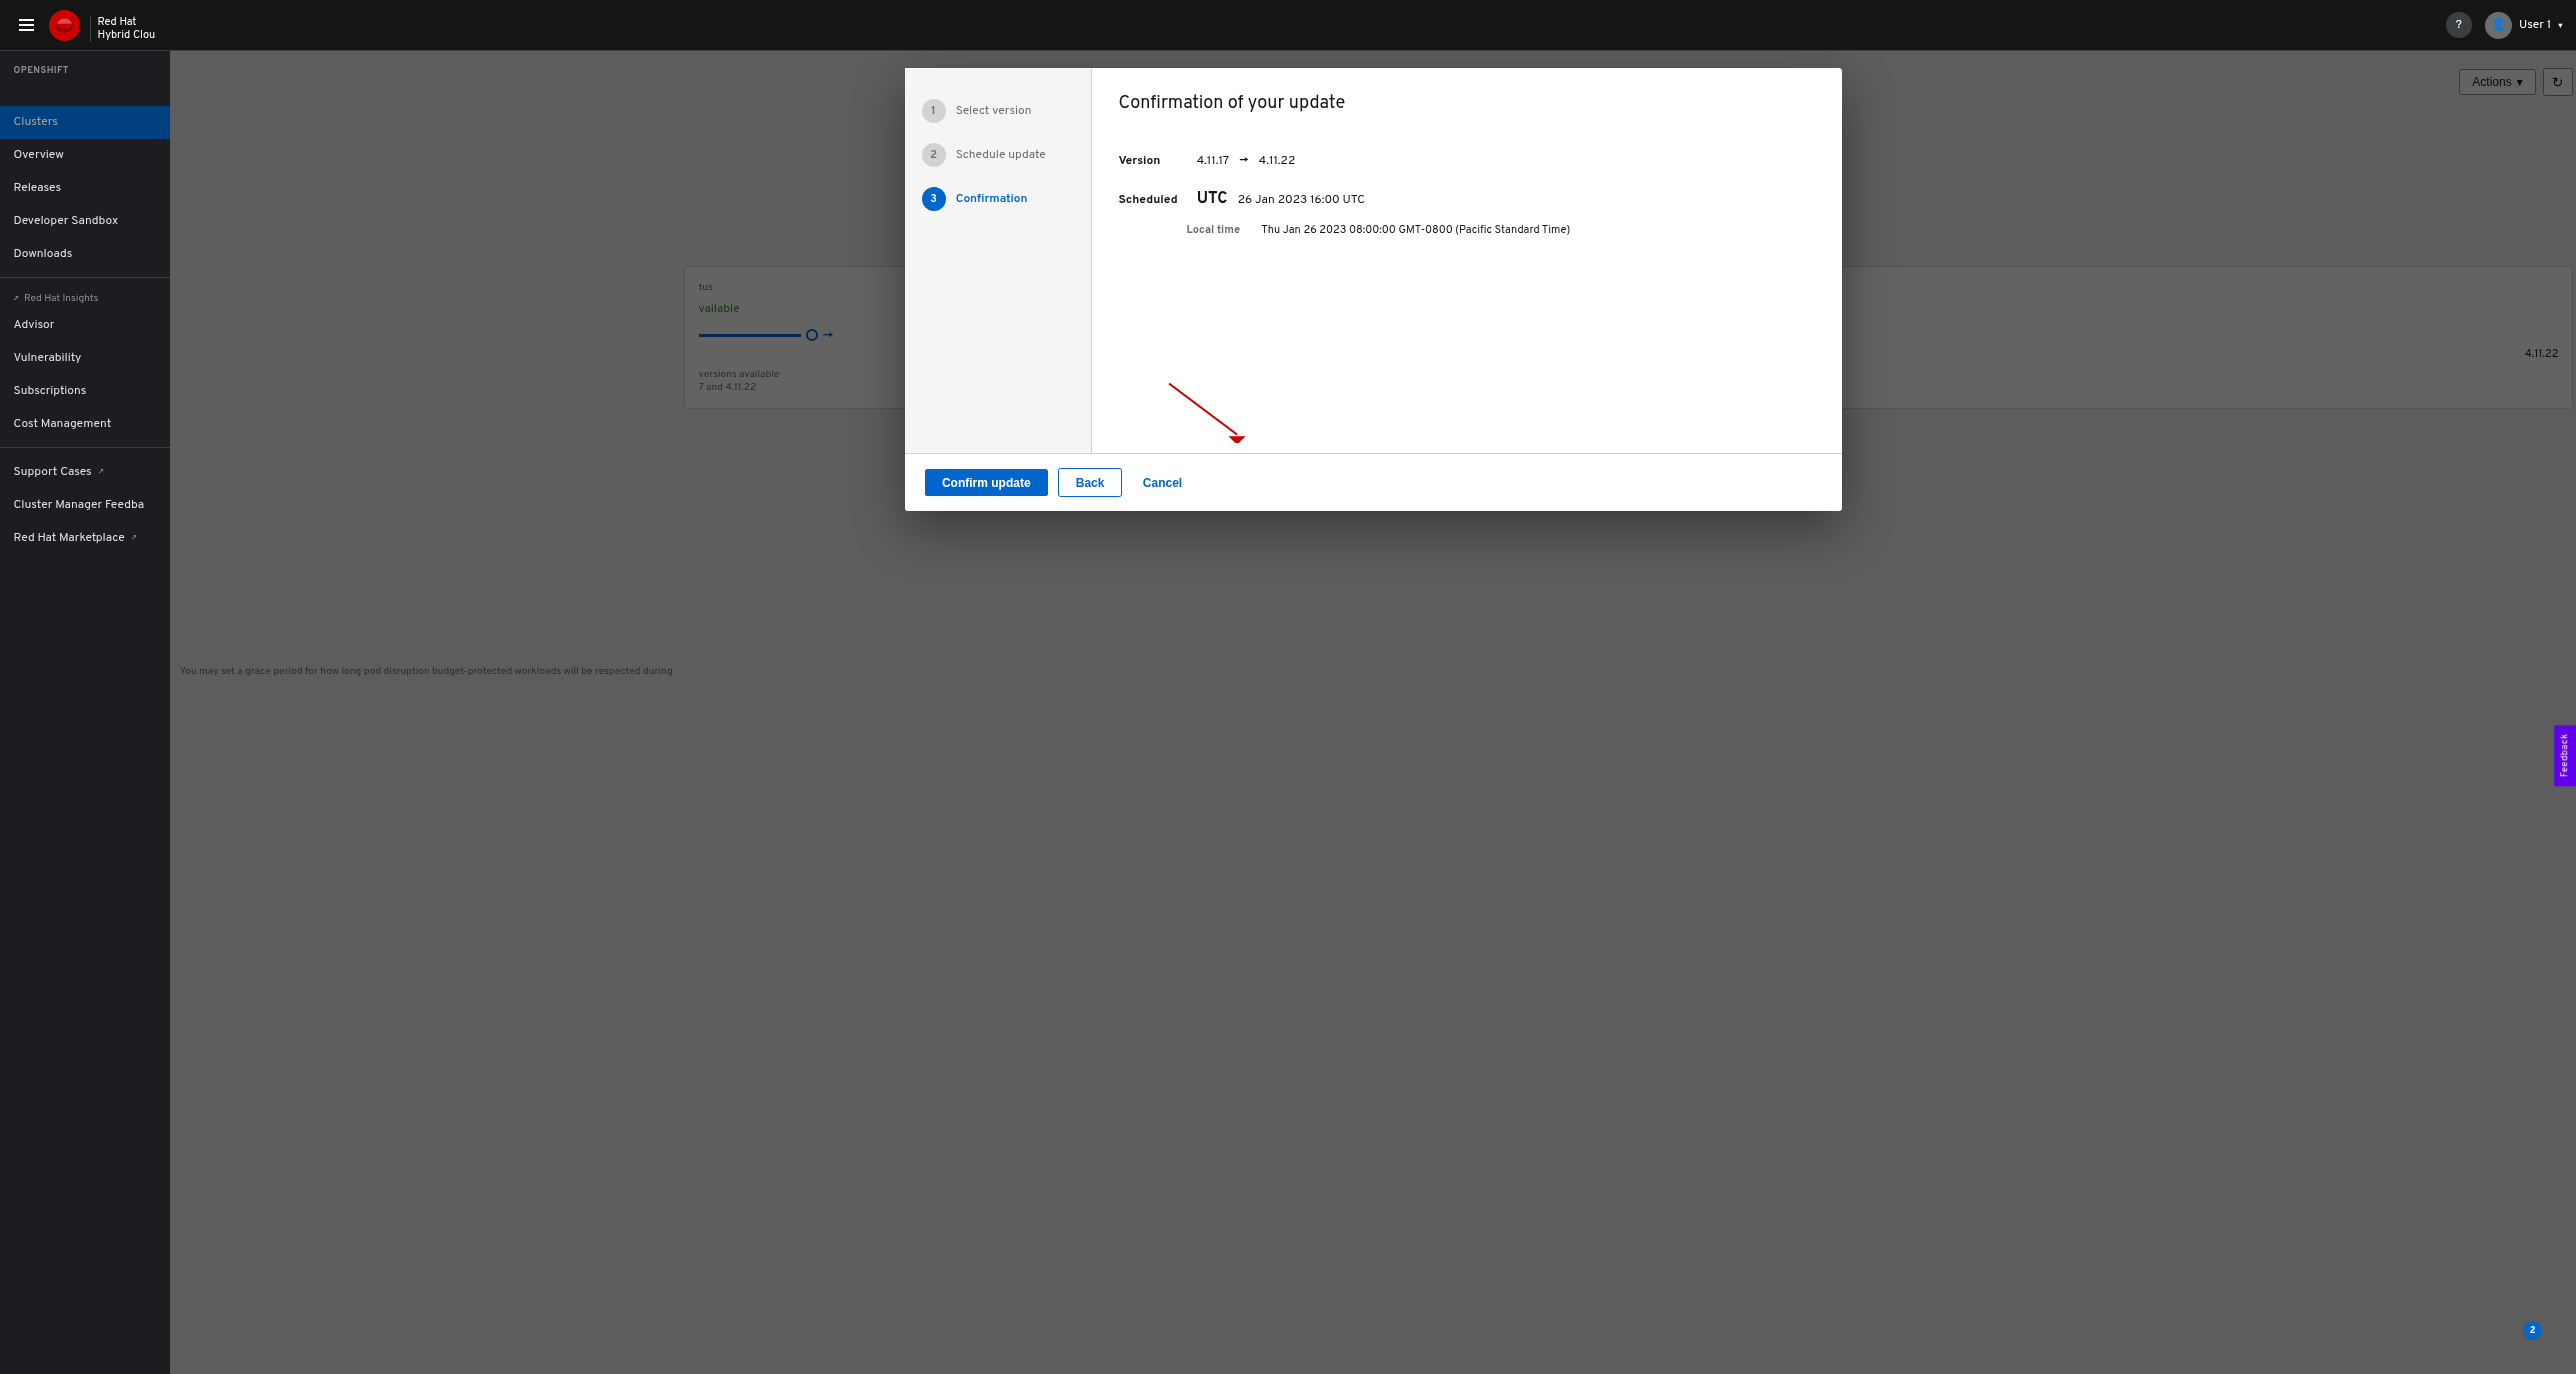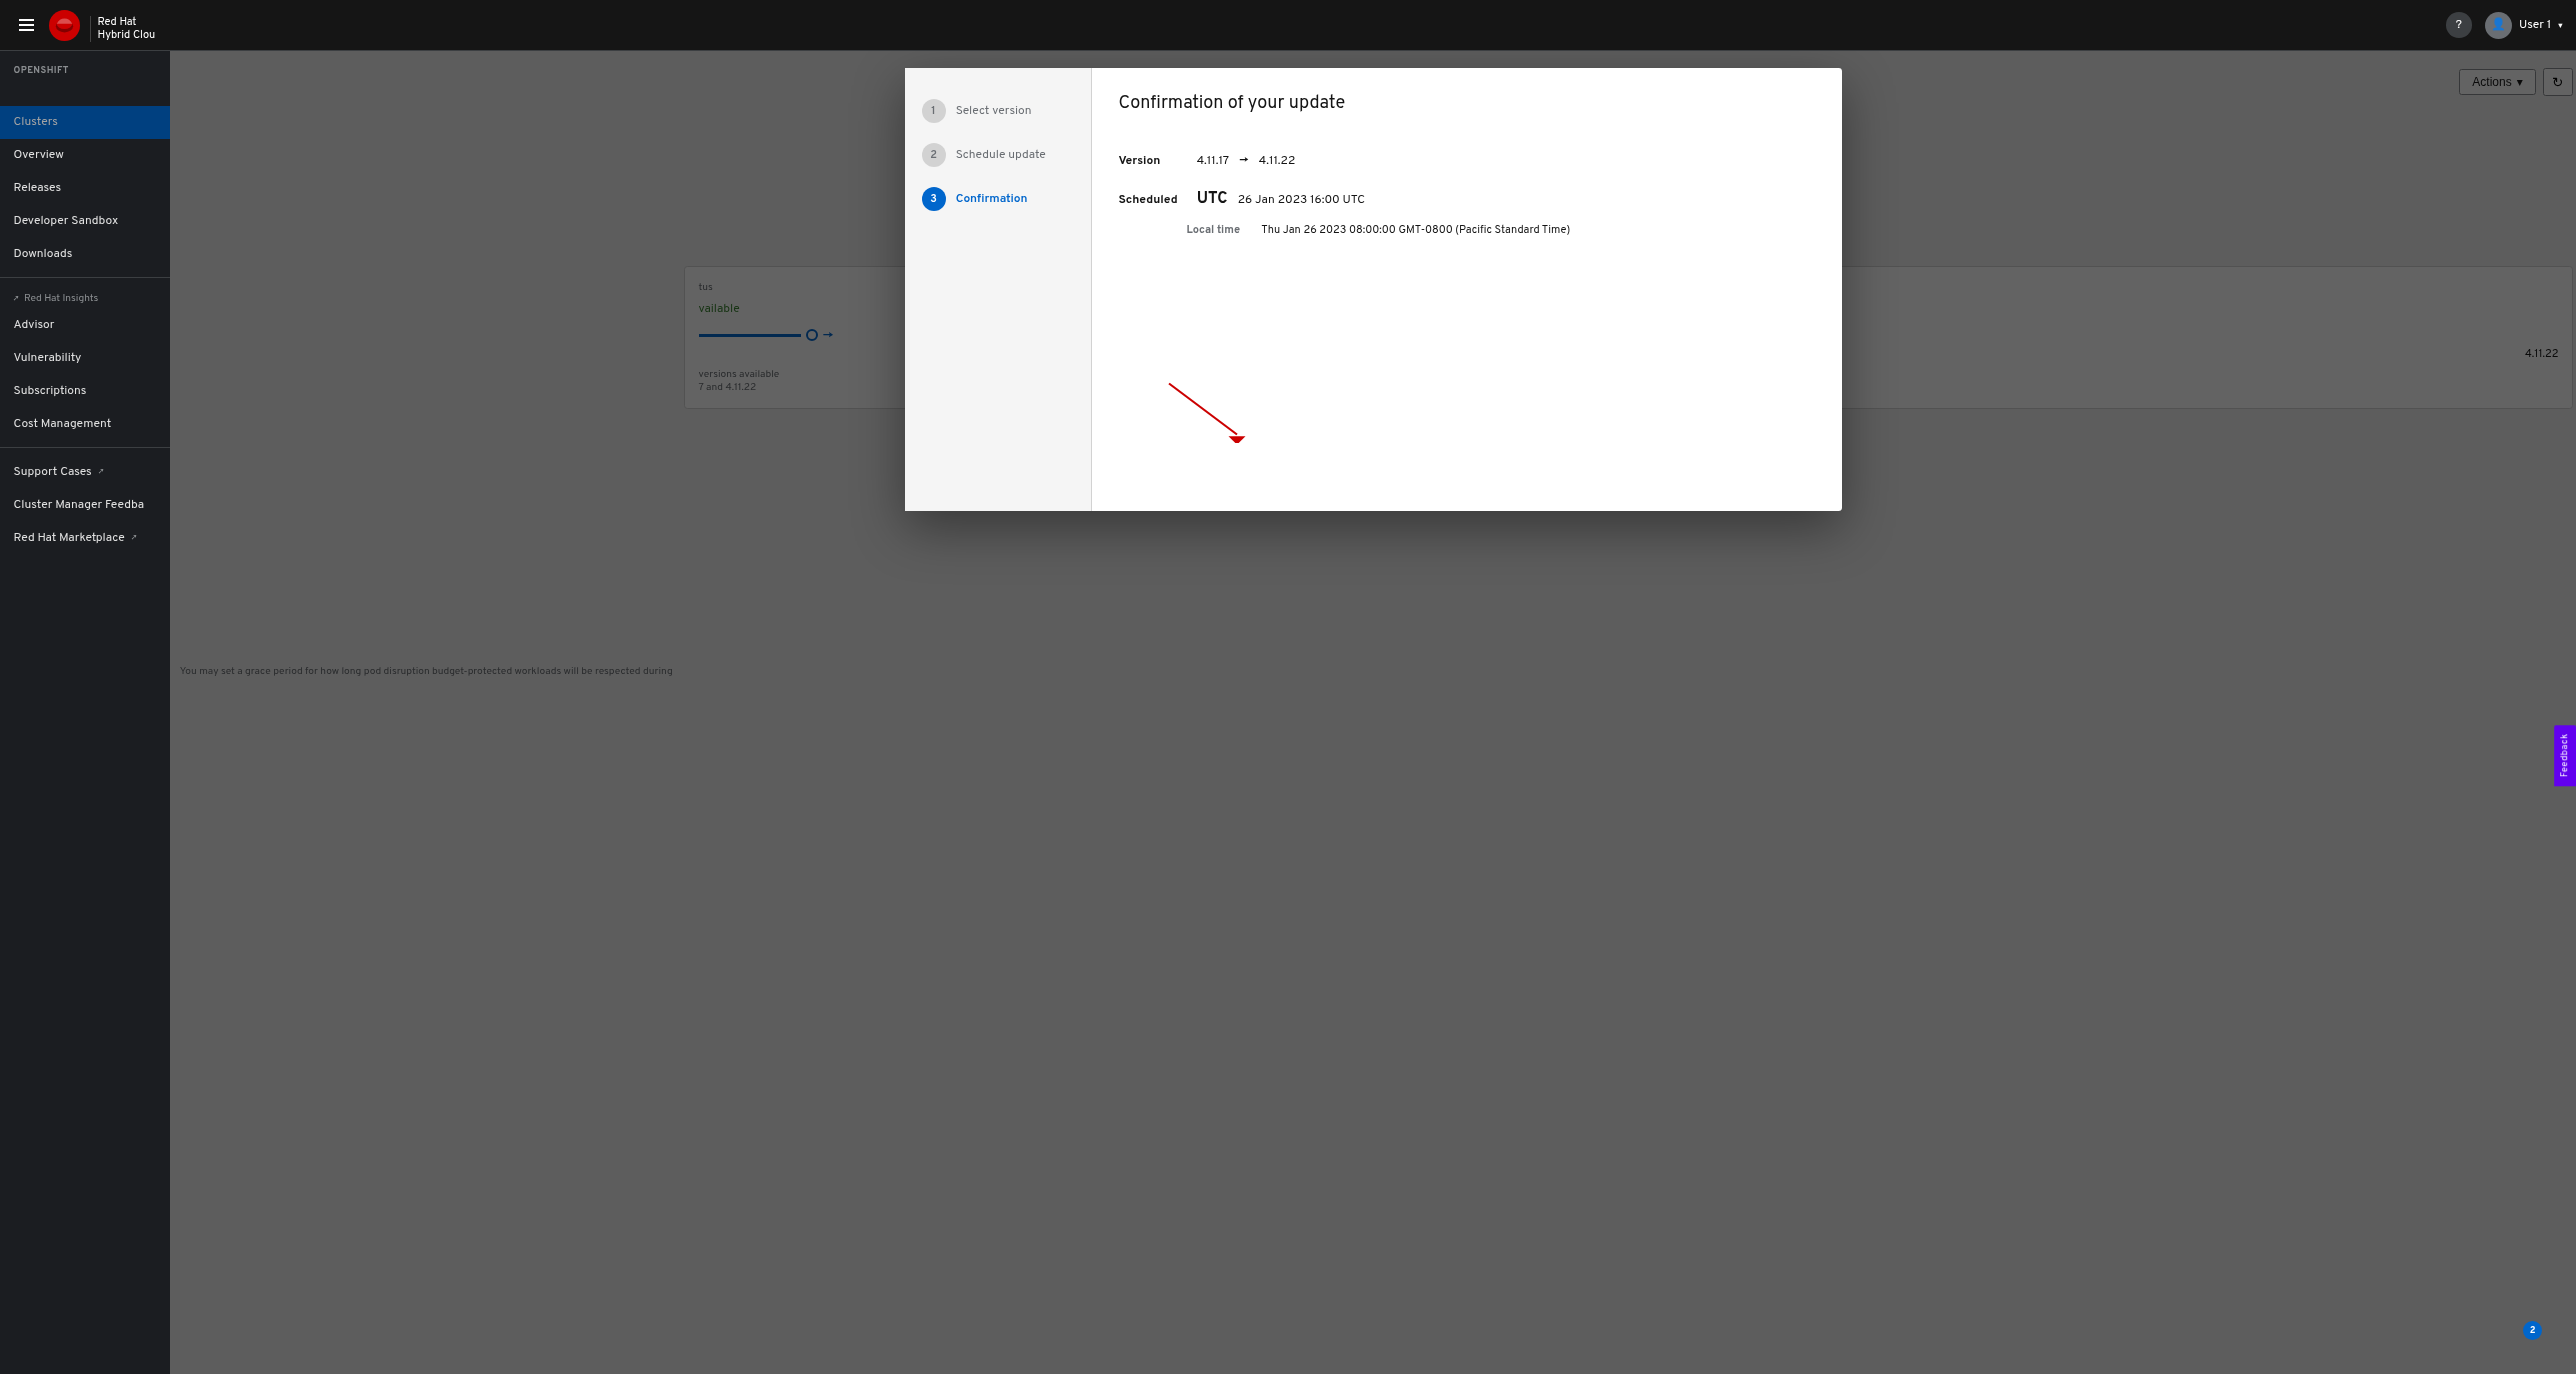--- a/index.html
+++ b/index.html
@@ -613,6 +613,11 @@
           </div>
         </div>
 
+        <div class="modal-footer">
+          <button class="btn-primary">Confirm update</button>
+          <button class="btn-secondary">Back</button>
+          <button class="btn-link">Cancel</button>
+        </div>
 
         <svg class="red-arrow" viewBox="0 0 200 80" xmlns="http://www.w3.org/2000/svg">
           <line x1="20" y1="10" x2="100" y2="70" stroke="#cc0000" stroke-width="2.5"></line>

